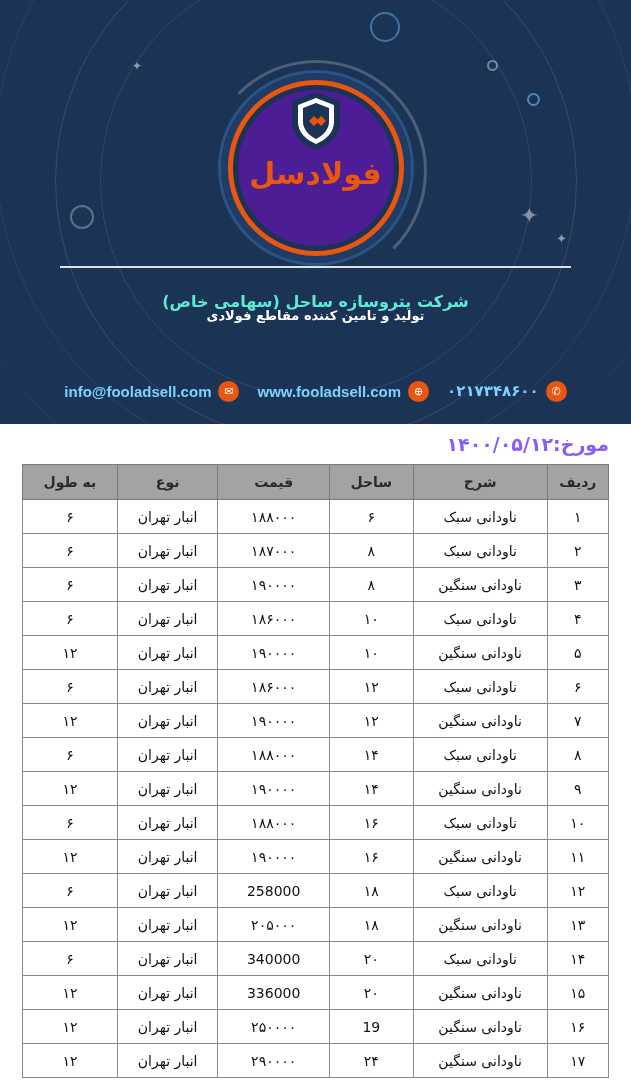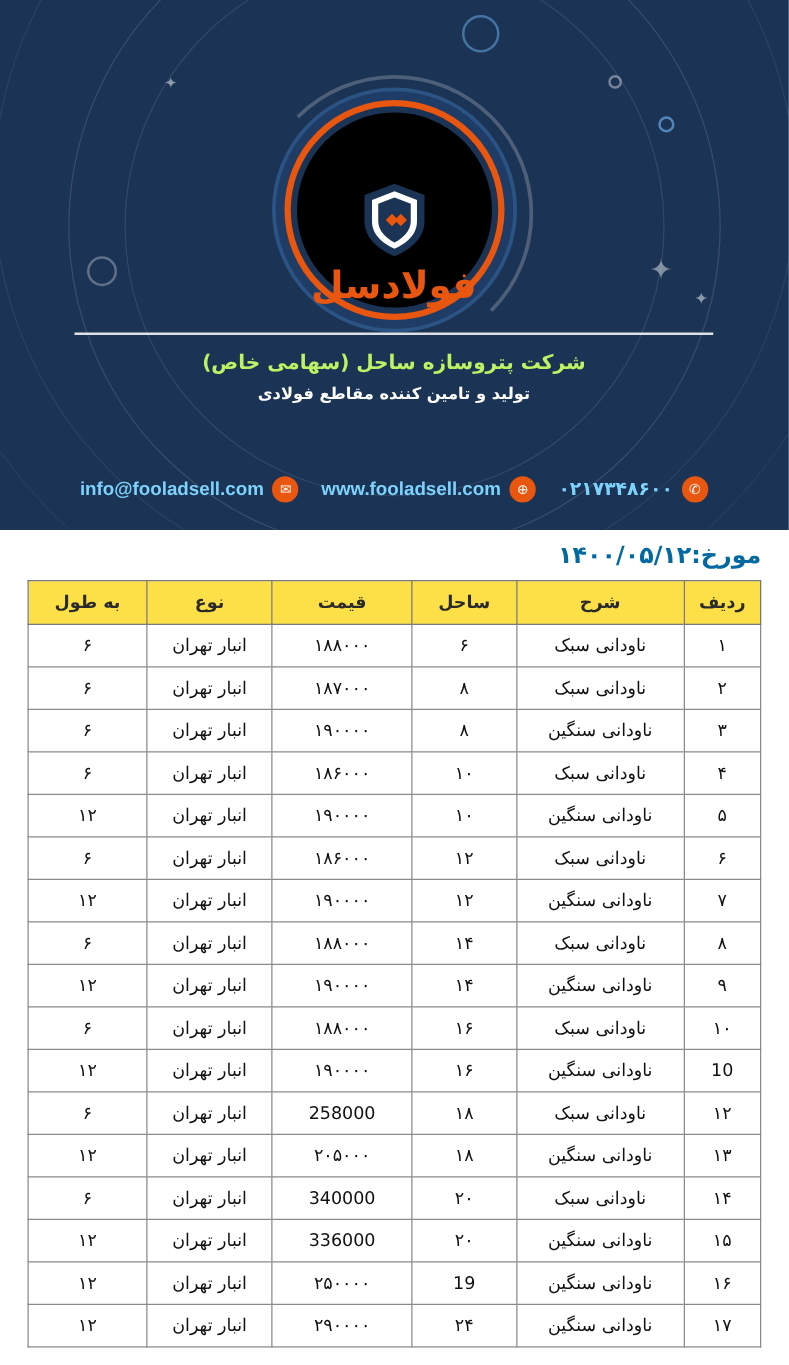--- a/index.html
+++ b/index.html
@@ -85,11 +85,11 @@
     position: absolute;
     inset: 20px;
     border-radius: 50%;
-    background: #000000;
+    background: #4c1d95;
     display: flex;
     flex-direction: column;
     align-items: center;
-    justify-content: flex-end;
+    justify-content: flex-start;
   }
   .shield {
     width: 56px;

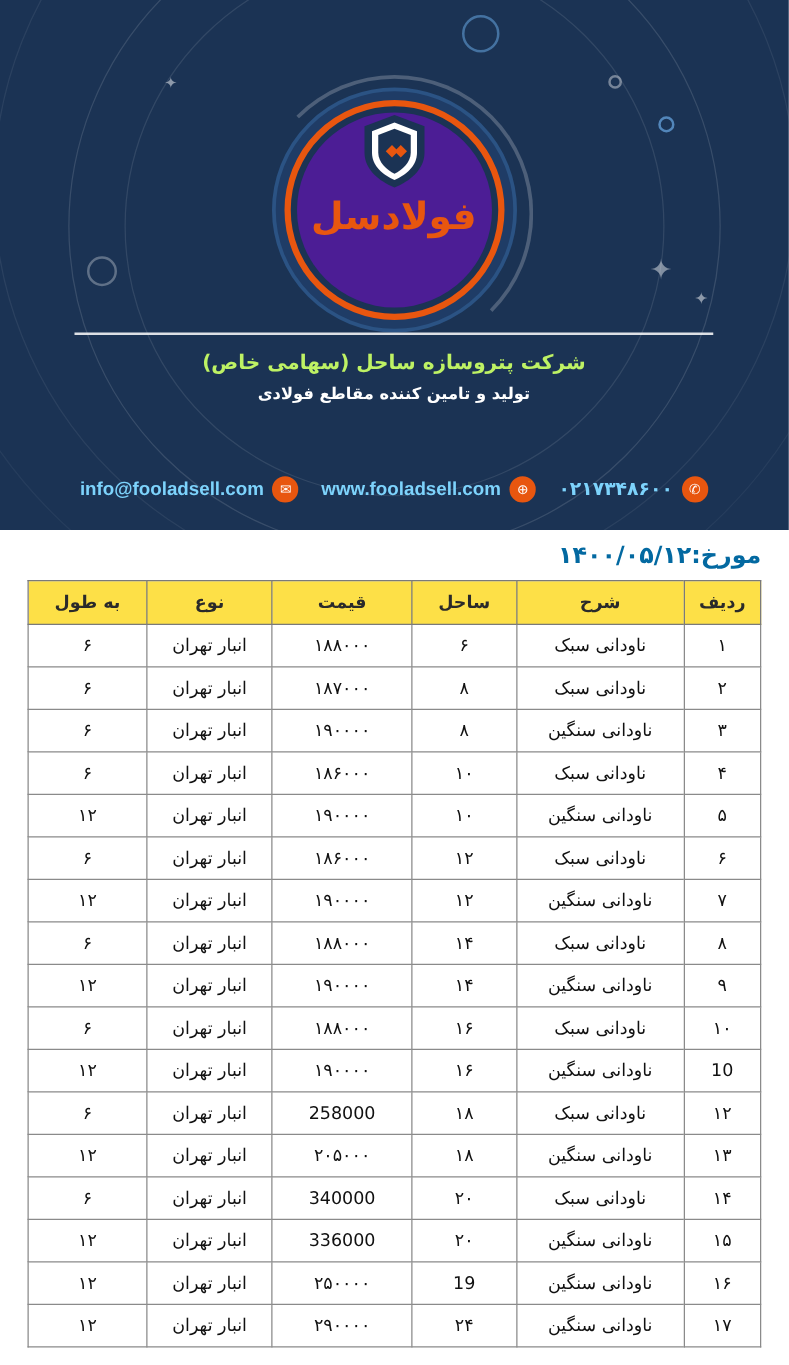--- a/index.html
+++ b/index.html
@@ -131,9 +131,9 @@
   .company-name {
     position: absolute;
     left: 0; right: 0;
-    top: 280px;
+    top: 292px;
     text-align: center;
-    color: #bef264;
+    color: #5eead4;
     font-family: "DejaVu Sans", sans-serif;
     font-size: 16px;
     font-weight: bold;

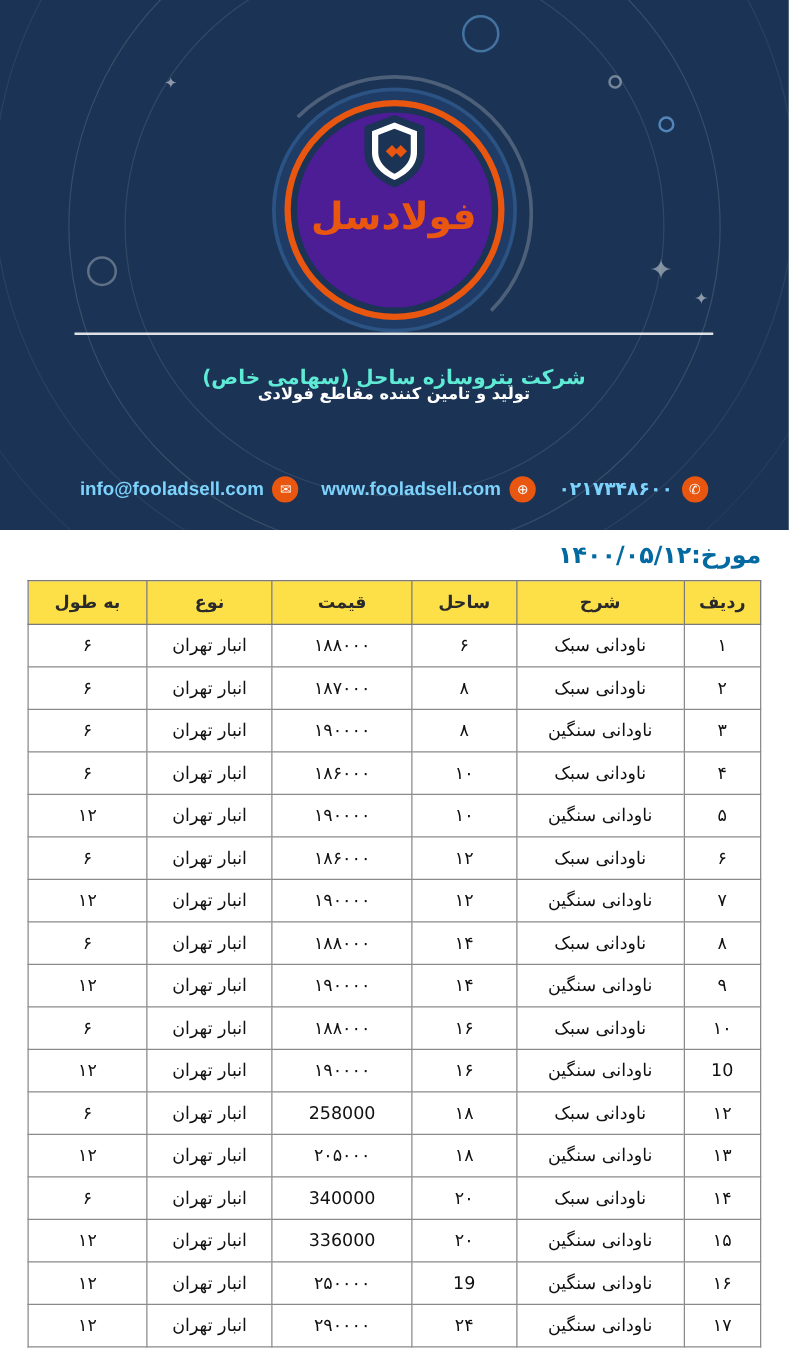--- a/index.html
+++ b/index.html
@@ -201,7 +201,7 @@
     direction: rtl;
   }
   .date-text {
-    color: #0369a1;
+    color: #8b5cf6;
     font-family: "DejaVu Sans", sans-serif;
     font-size: 19px;
     font-weight: bold;

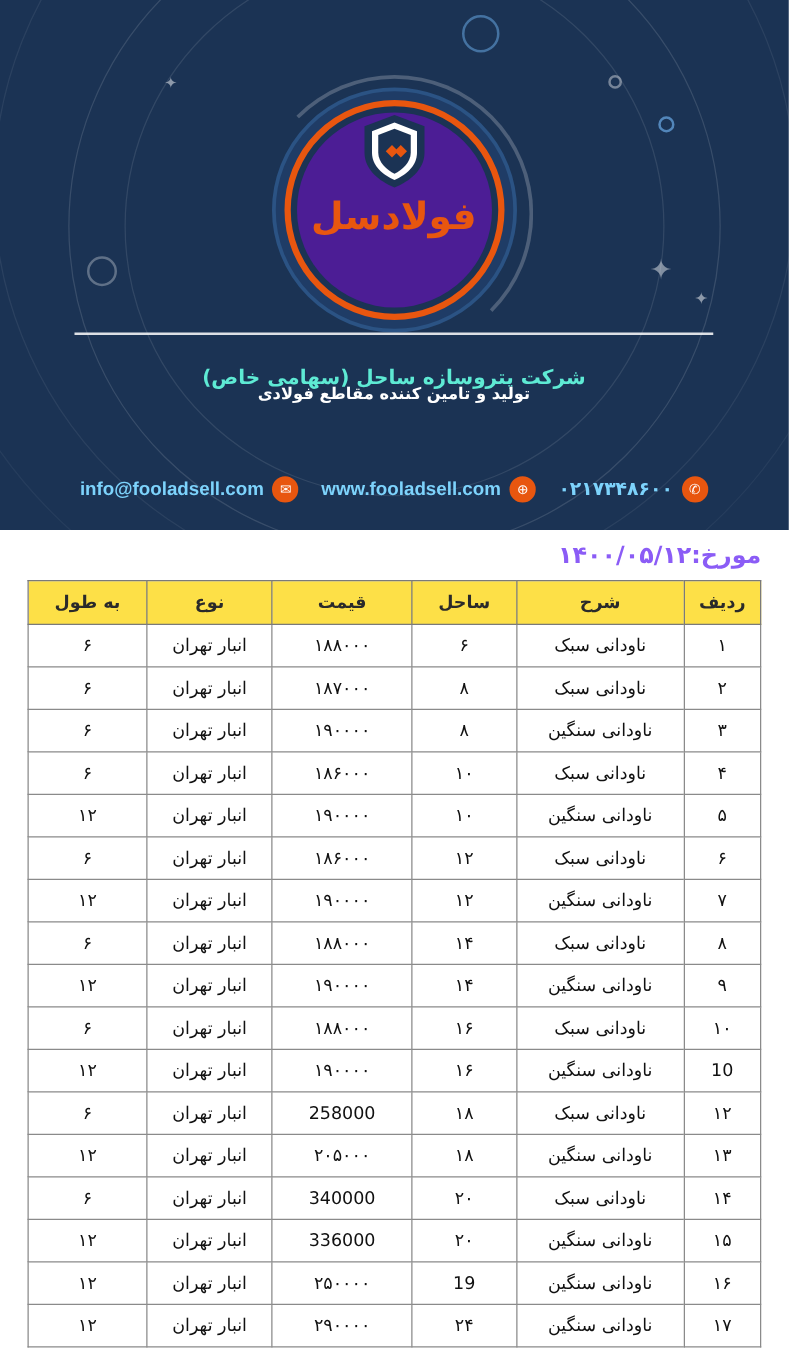--- a/index.html
+++ b/index.html
@@ -219,7 +219,7 @@
     font-family: "DejaVu Sans", sans-serif;
   }
   table.price th {
-    background: #fde047;
+    background: #a3a3a3;
     color: #2a2a2a;
     border: 1px solid #7a7a7a;
     font-size: 14px;

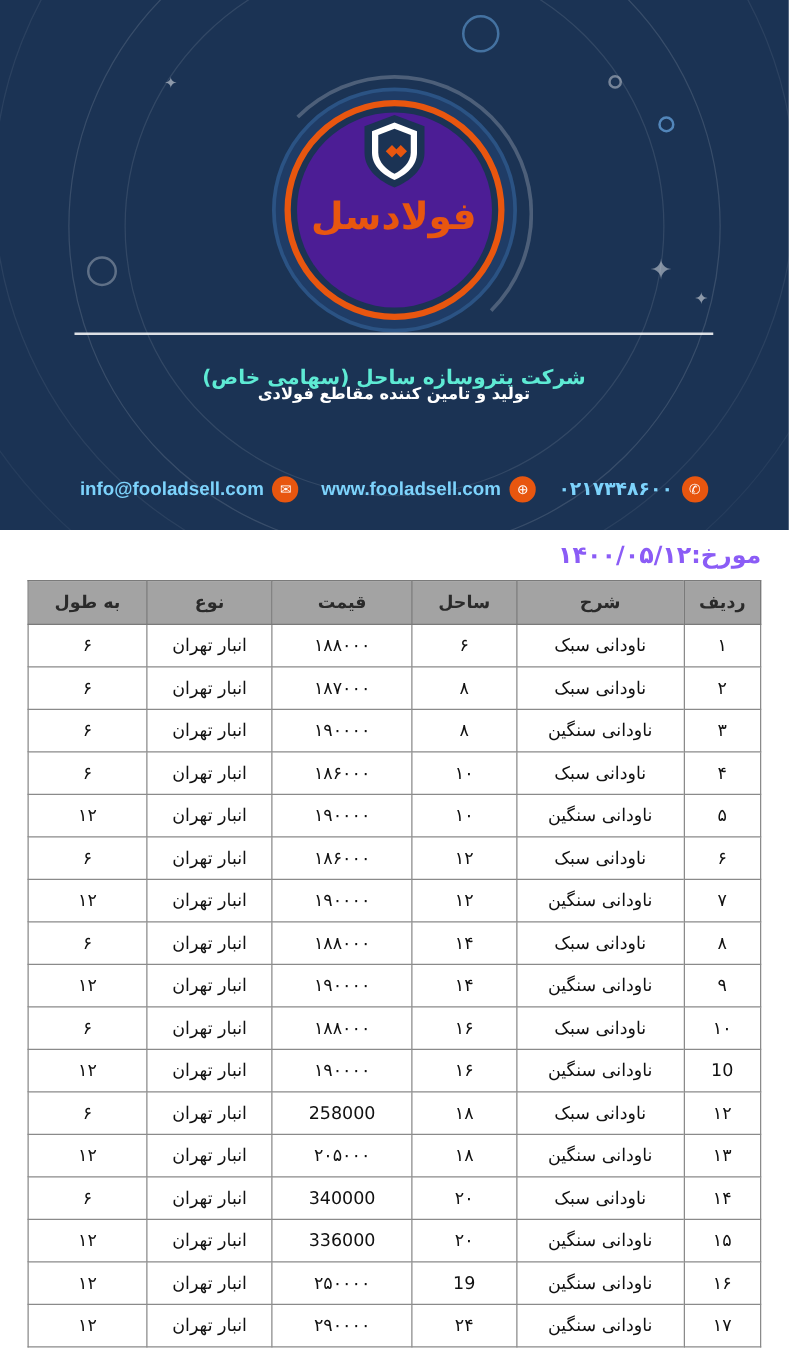--- a/index.html
+++ b/index.html
@@ -406,7 +406,7 @@
             <td>۶</td>
           </tr>
           <tr>
-            <td>10</td>
+            <td>۱۱</td>
             <td>ناودانی سنگین</td>
             <td>۱۶</td>
             <td>۱۹۰۰۰۰</td>

